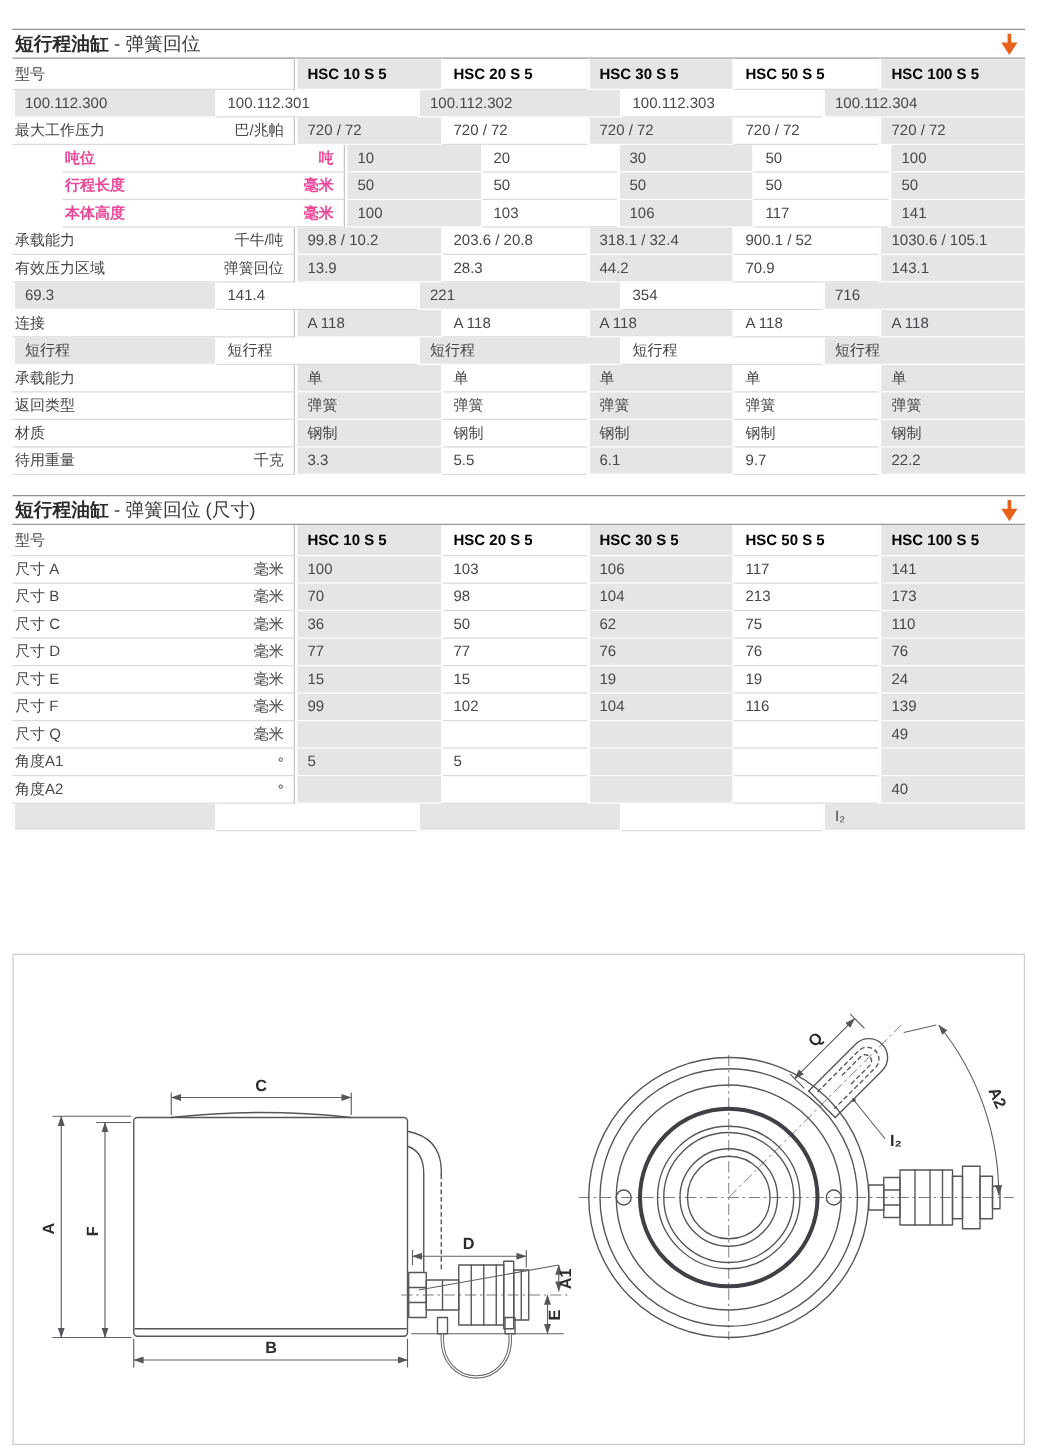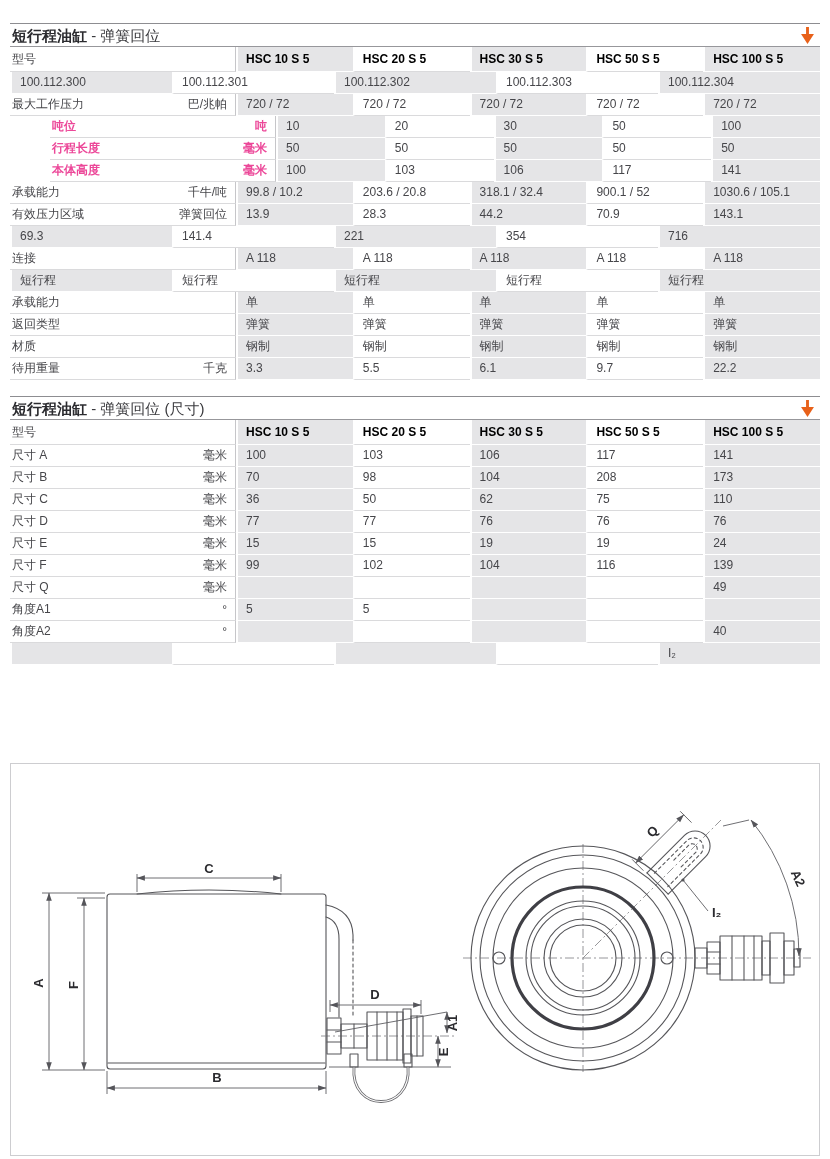--- a/index.html
+++ b/index.html
@@ -282,7 +282,7 @@
             <div class="td v c0">70</div>
             <div class="td v c1">98</div>
             <div class="td v c2">104</div>
-            <div class="td v c3">208</div>
+            <div class="td v c3">213</div>
             <div class="td v c4">173</div>
           </div>
 

